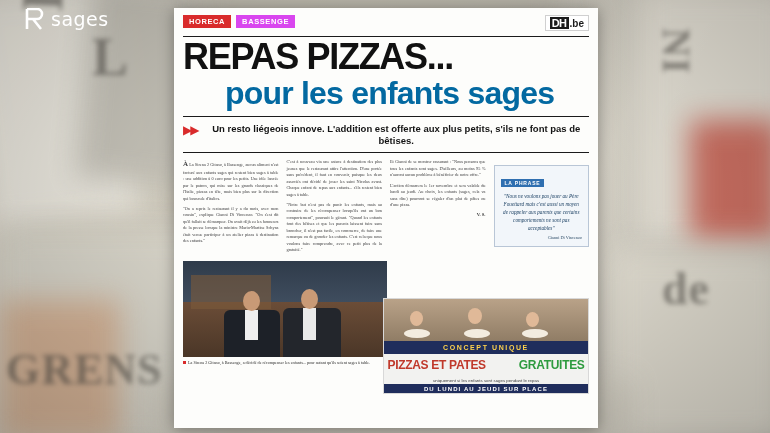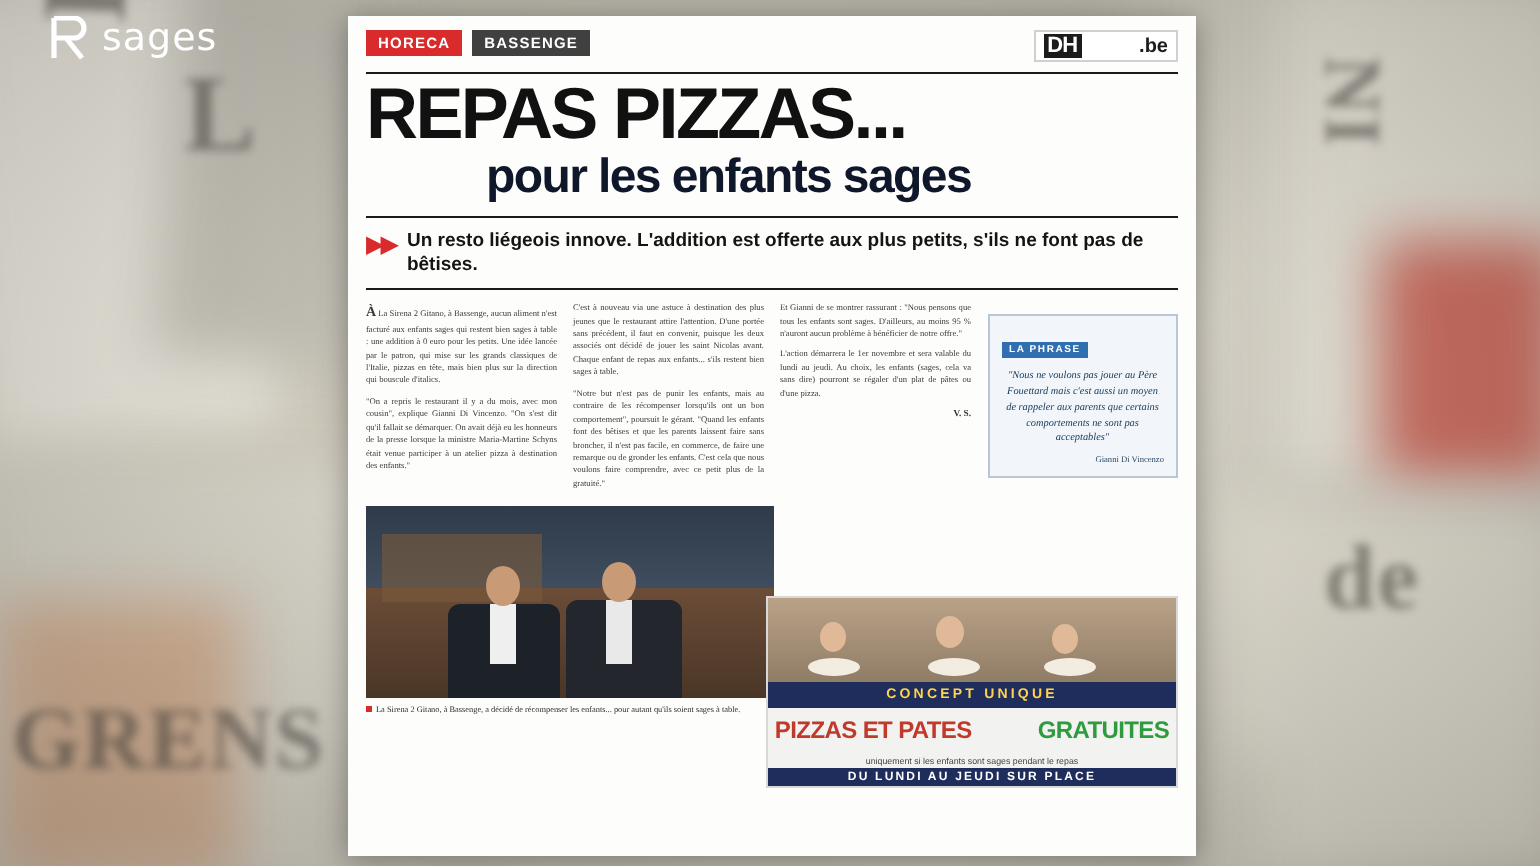--- a/index.html
+++ b/index.html
@@ -57,7 +57,7 @@
   .kickers{display:flex;align-items:center;gap:5px;justify-content:flex-end;}
   .kicker{background:#d92b2b;color:#fff;font-family:"Liberation Sans",sans-serif;
     font-size:7.5px;font-weight:bold;letter-spacing:.6px;padding:2px 6px;}
-  .kicker.alt{background:#404040;}
+  .kicker.alt{background:#d946ef;}
   .dh-logo{background:#ffffff;border:1px solid #d0d0d0;padding:1px 4px;display:flex;align-items:center;gap:1px;}
   .dh-logo .dh{background:#1b1b1b;color:#fff;font-family:"Liberation Sans",sans-serif;
     font-weight:bold;font-size:11px;padding:0 2px;letter-spacing:-.5px;}

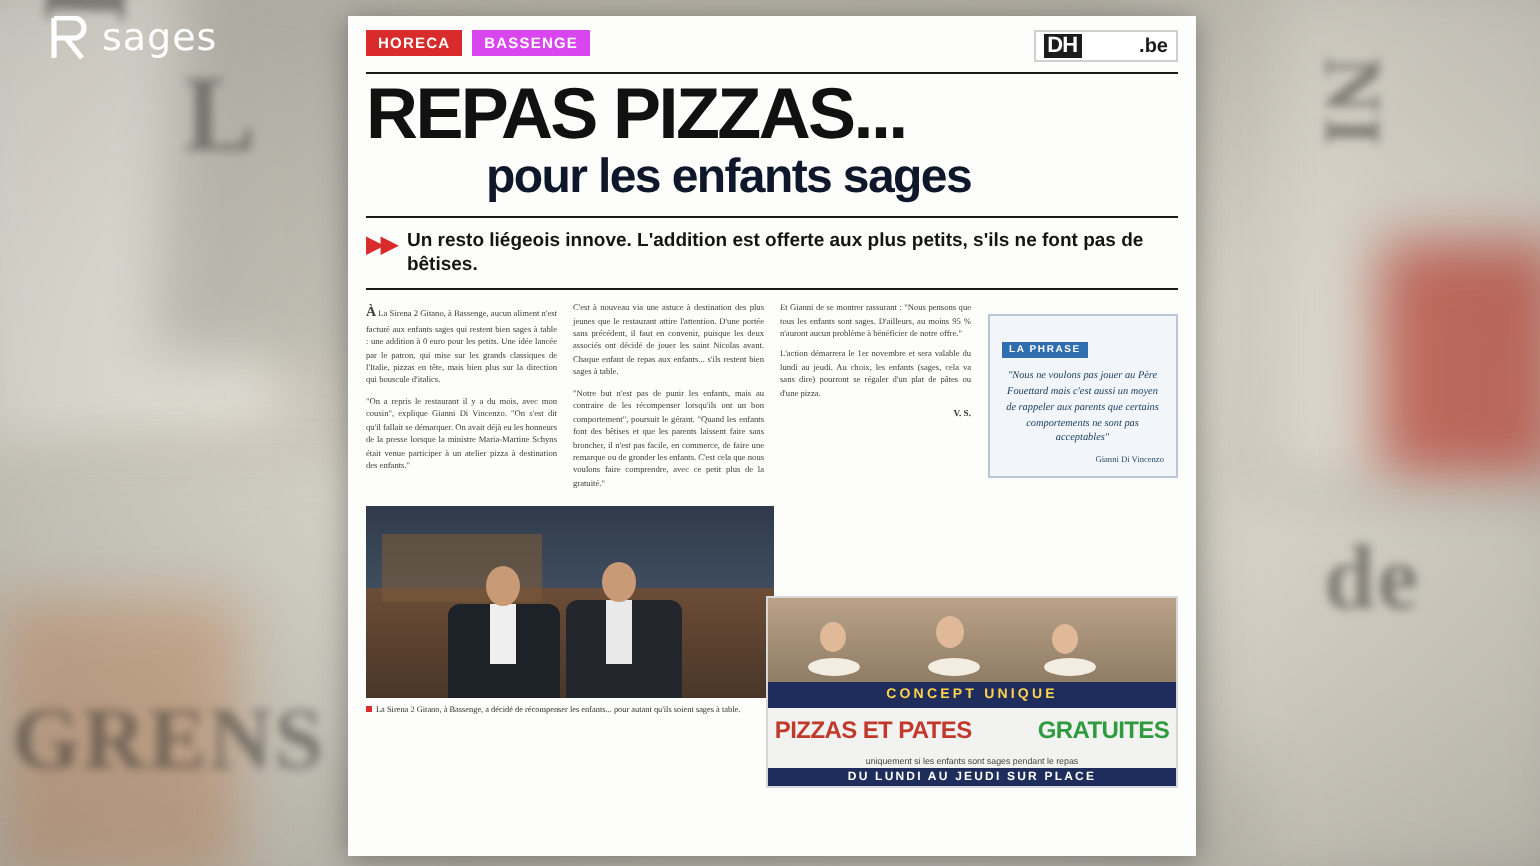--- a/index.html
+++ b/index.html
@@ -61,7 +61,7 @@
   .dh-logo{background:#ffffff;border:1px solid #d0d0d0;padding:1px 4px;display:flex;align-items:center;gap:1px;}
   .dh-logo .dh{background:#1b1b1b;color:#fff;font-family:"Liberation Sans",sans-serif;
     font-weight:bold;font-size:11px;padding:0 2px;letter-spacing:-.5px;}
-  .dh-logo .be{color:#1b1b1b;font-family:"Liberation Sans",sans-serif;font-weight:bold;font-size:10px;padding-left:28px;}
+  .dh-logo .be{color:#1b1b1b;font-family:"Liberation Sans",sans-serif;font-weight:bold;font-size:10px;}
 
   .rule{height:1px;background:#1b1b1b;margin:5px 9px 0 9px;}
 

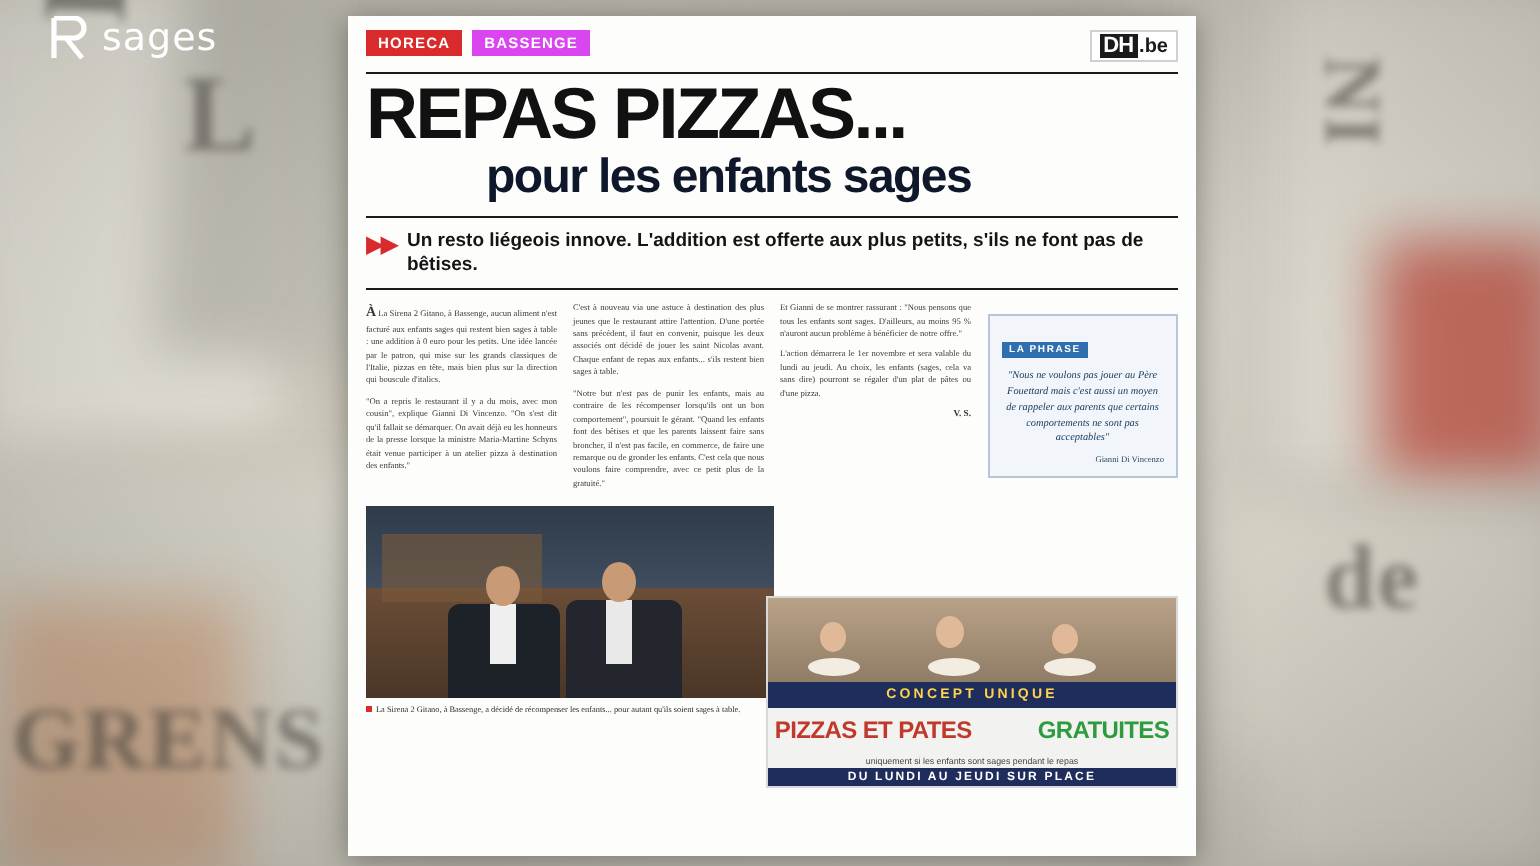--- a/index.html
+++ b/index.html
@@ -69,8 +69,8 @@
   .headline{padding:3px 9px 0 9px;}
   .h1{font-family:"Liberation Sans",sans-serif;font-weight:bold;font-size:36px;line-height:.96;
     letter-spacing:-1.3px;color:#111;}
-  .h2{font-family:"Liberation Sans",sans-serif;font-weight:bold;font-size:24px;line-height:1.02;
-    letter-spacing:-.8px;color:#0f172a;margin-top:2px;margin-left:60px;}
+  .h2{font-family:"Liberation Sans",sans-serif;font-weight:bold;font-size:32px;line-height:1.02;
+    letter-spacing:-.8px;color:#0369a1;margin-top:2px;margin-left:42px;}
 
   .rule2{height:1px;background:#1b1b1b;margin:7px 9px 0 9px;}
 

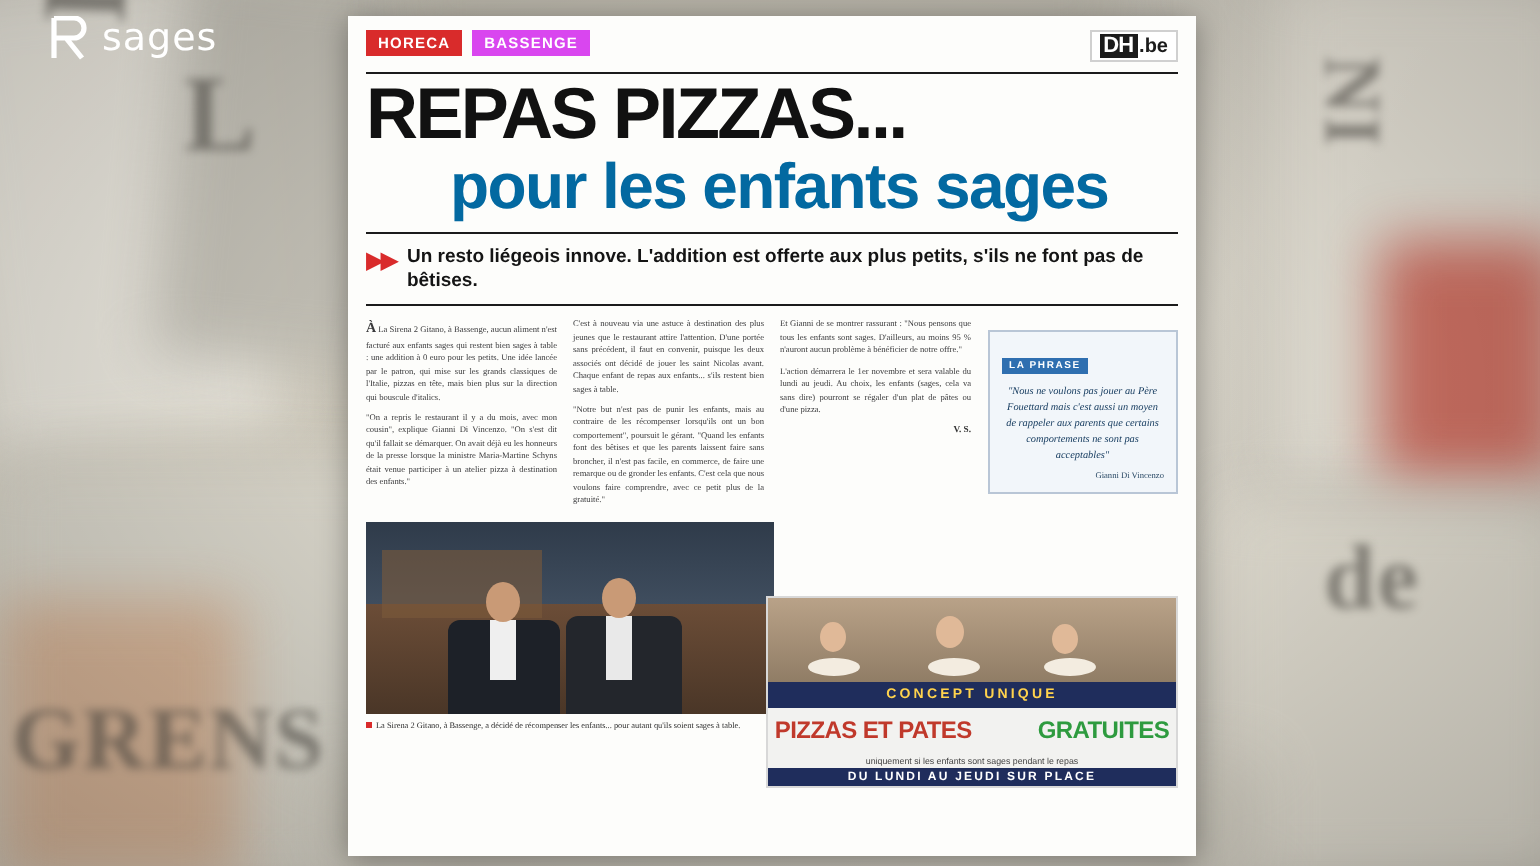--- a/index.html
+++ b/index.html
@@ -78,7 +78,7 @@
   .stand{display:flex;gap:6px;padding:6px 9px 0 9px;align-items:flex-start;}
   .arrows{color:#d92b2b;font-size:12px;line-height:1;letter-spacing:-2px;padding-top:1px;}
   .stand-txt{font-family:"Liberation Sans",sans-serif;font-weight:bold;font-size:9.5px;
-    line-height:1.22;color:#141414;}
+    line-height:1.22;color:#141414;text-align:center;}
 
   .rule3{height:1px;background:#1b1b1b;margin:6px 9px 0 9px;}
 

